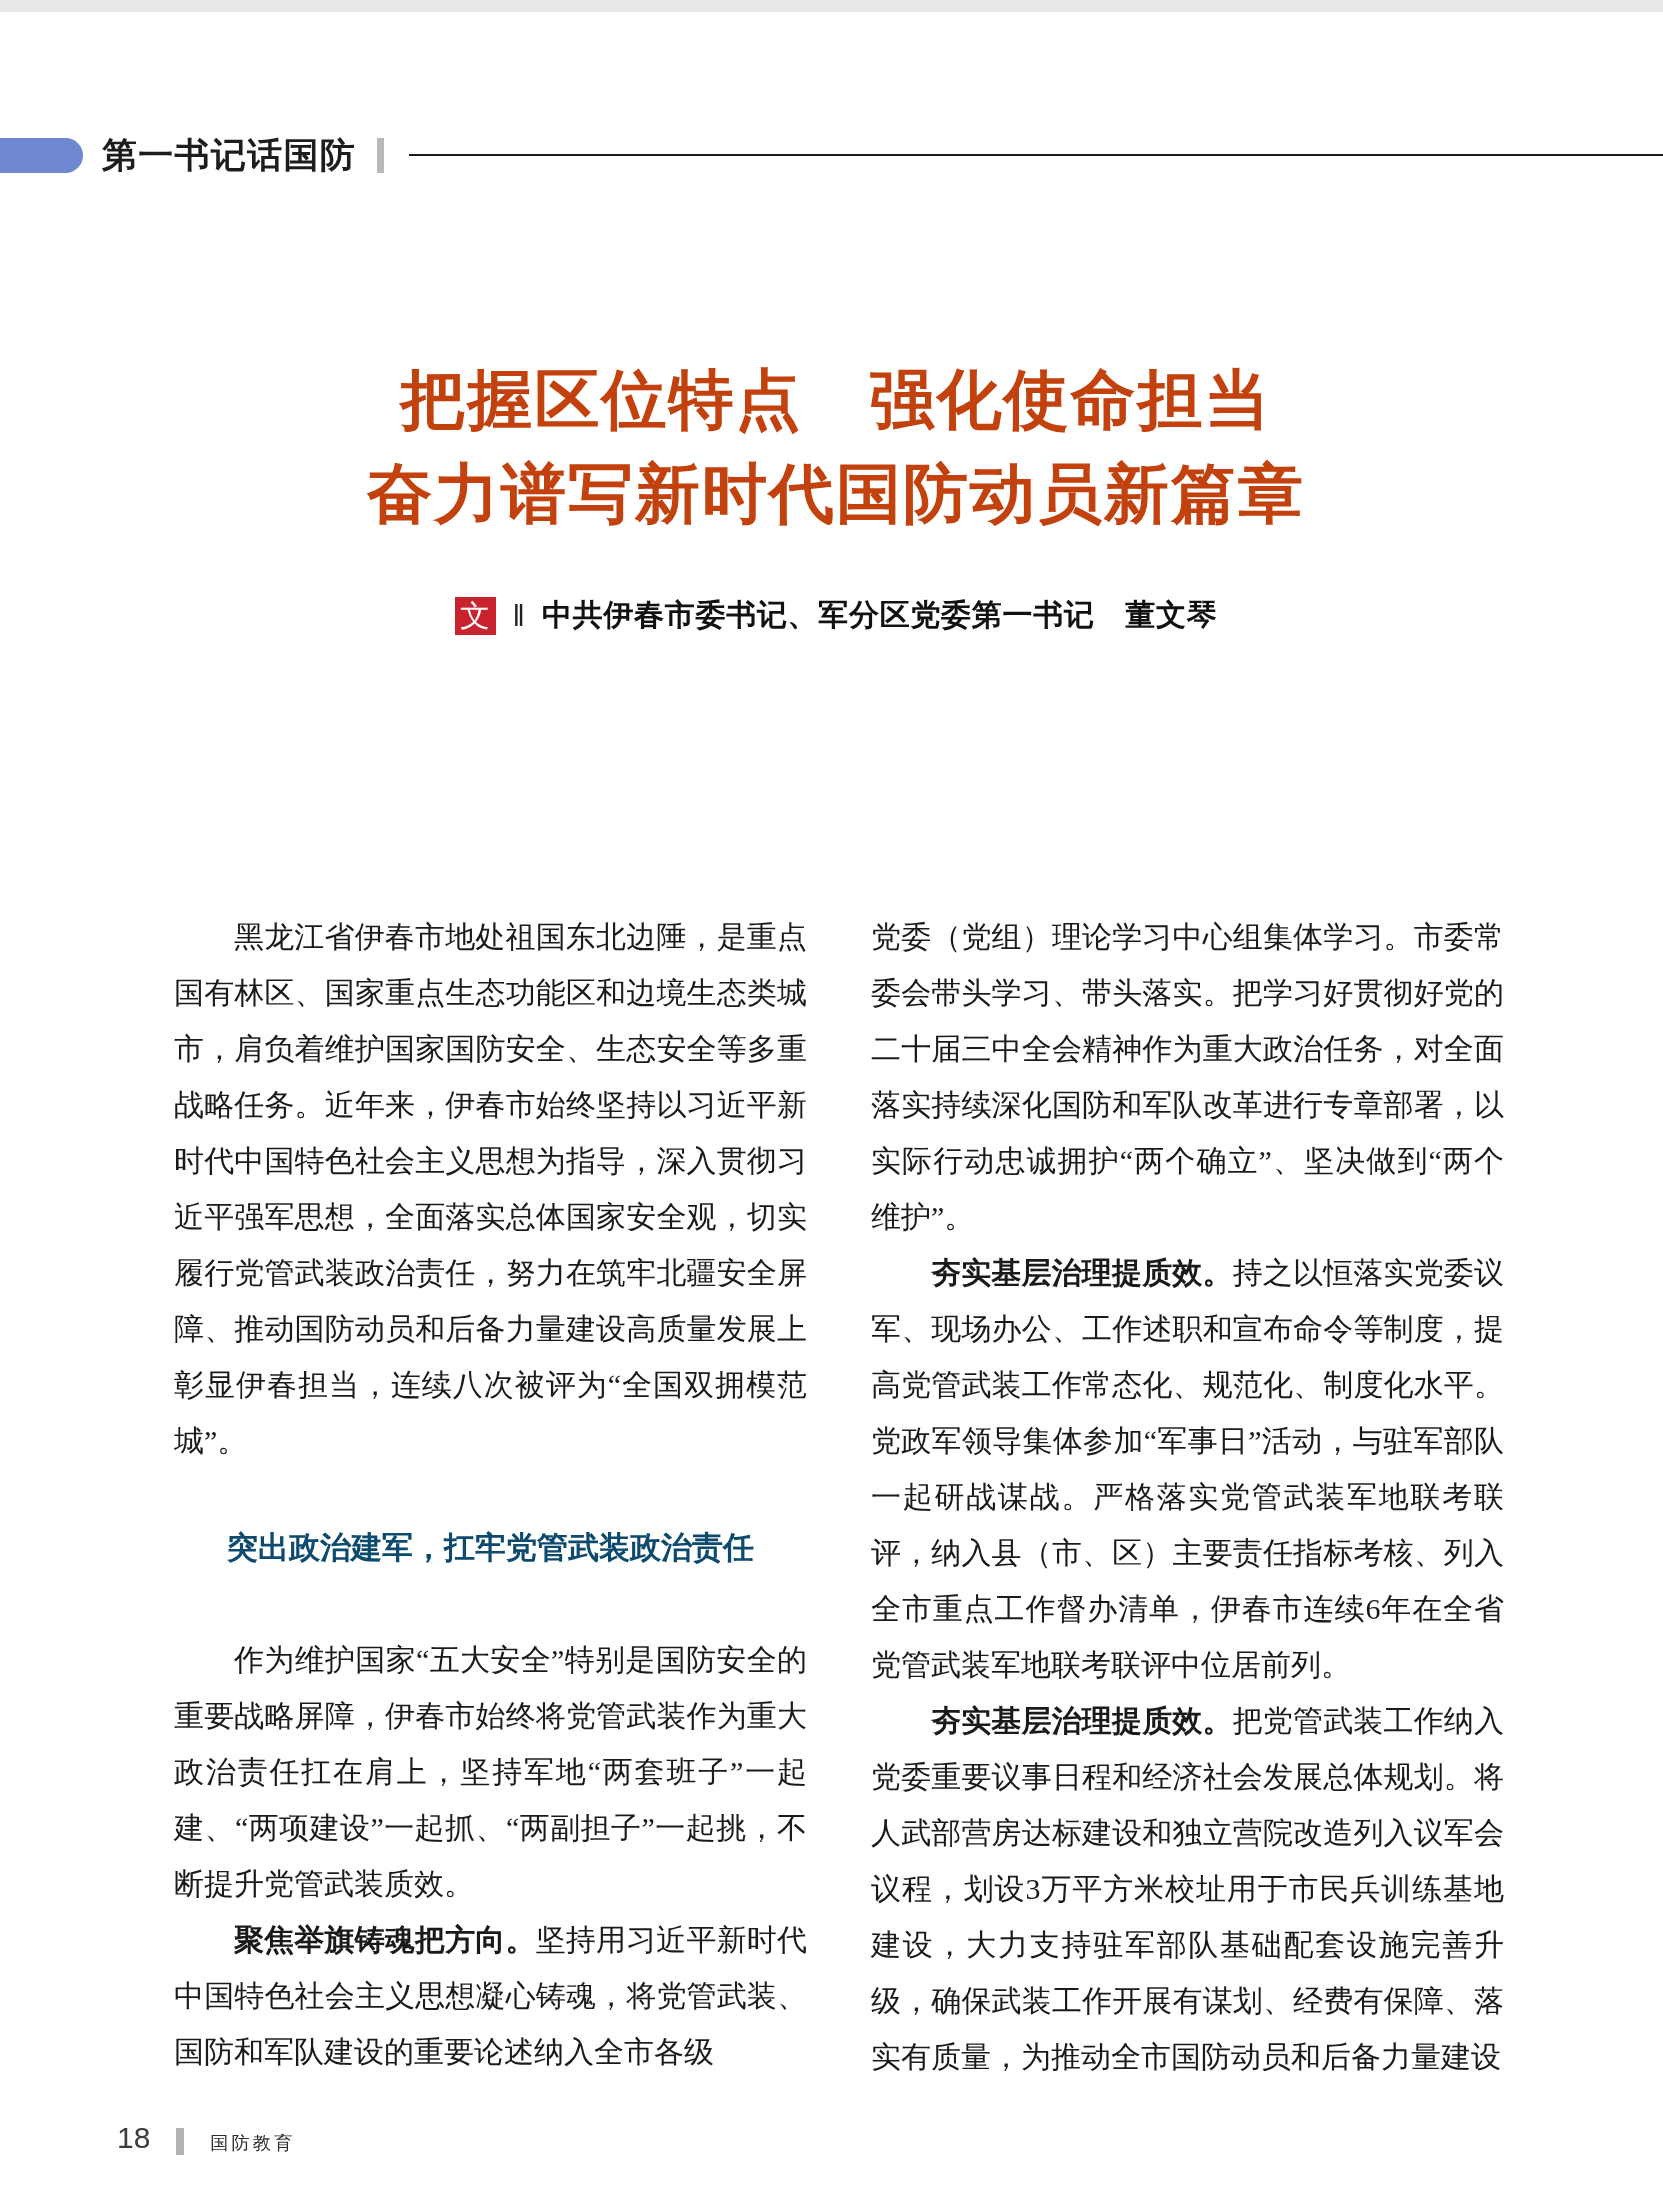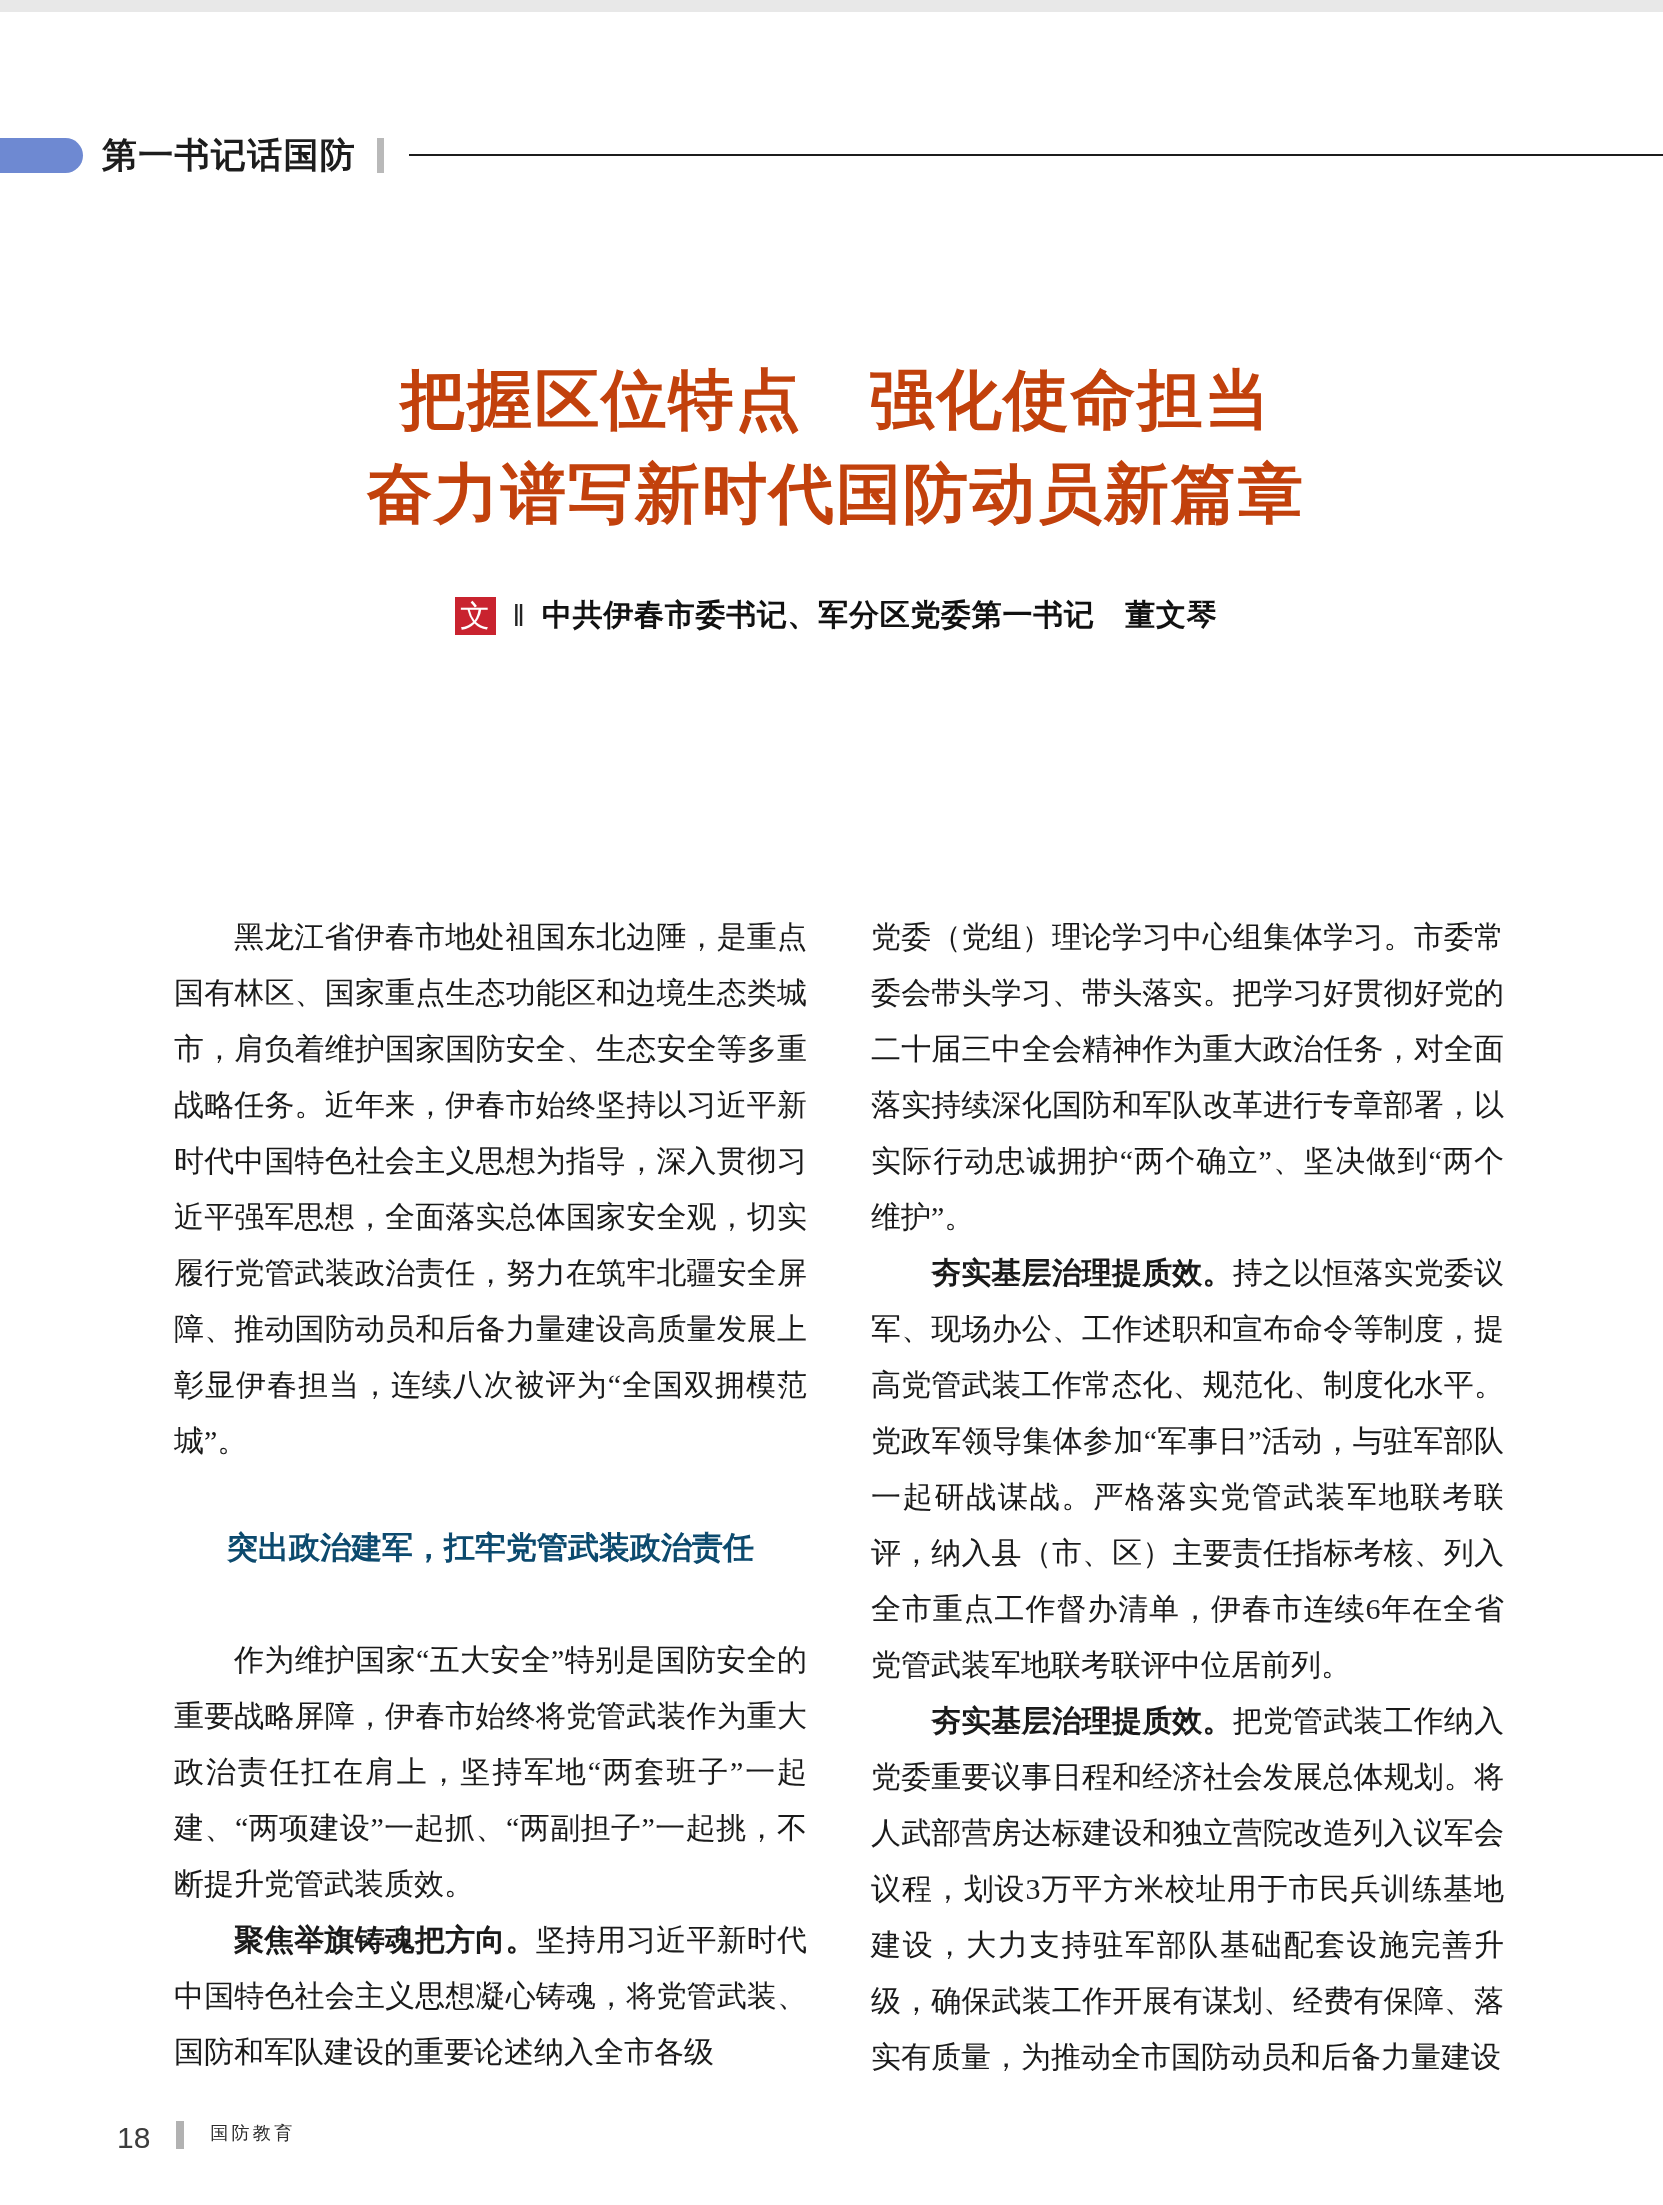--- a/index.html
+++ b/index.html
@@ -132,7 +132,7 @@
     position: absolute;
     left: 117px; top: 2109px;
     display: flex;
-    align-items: flex-start;
+    align-items: flex-end;
     gap: 26px;
     font-family: "Liberation Sans", sans-serif;
   }

